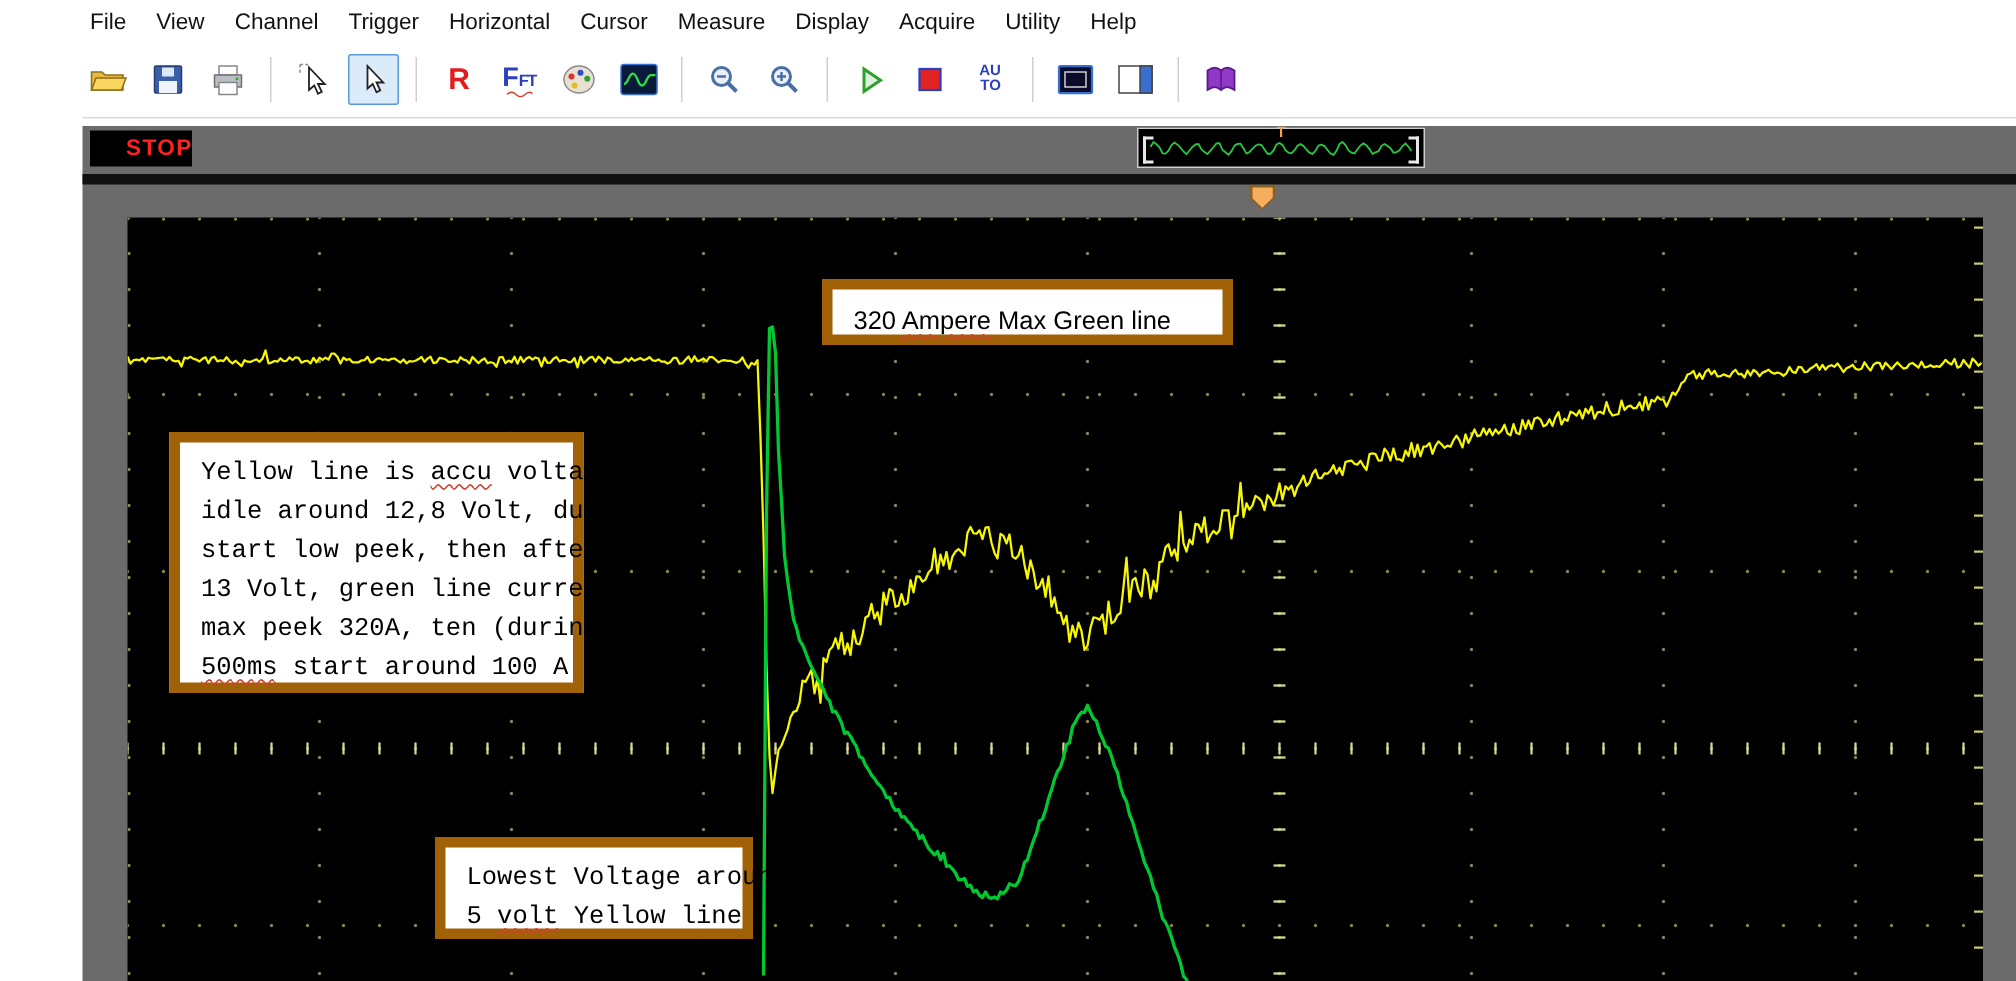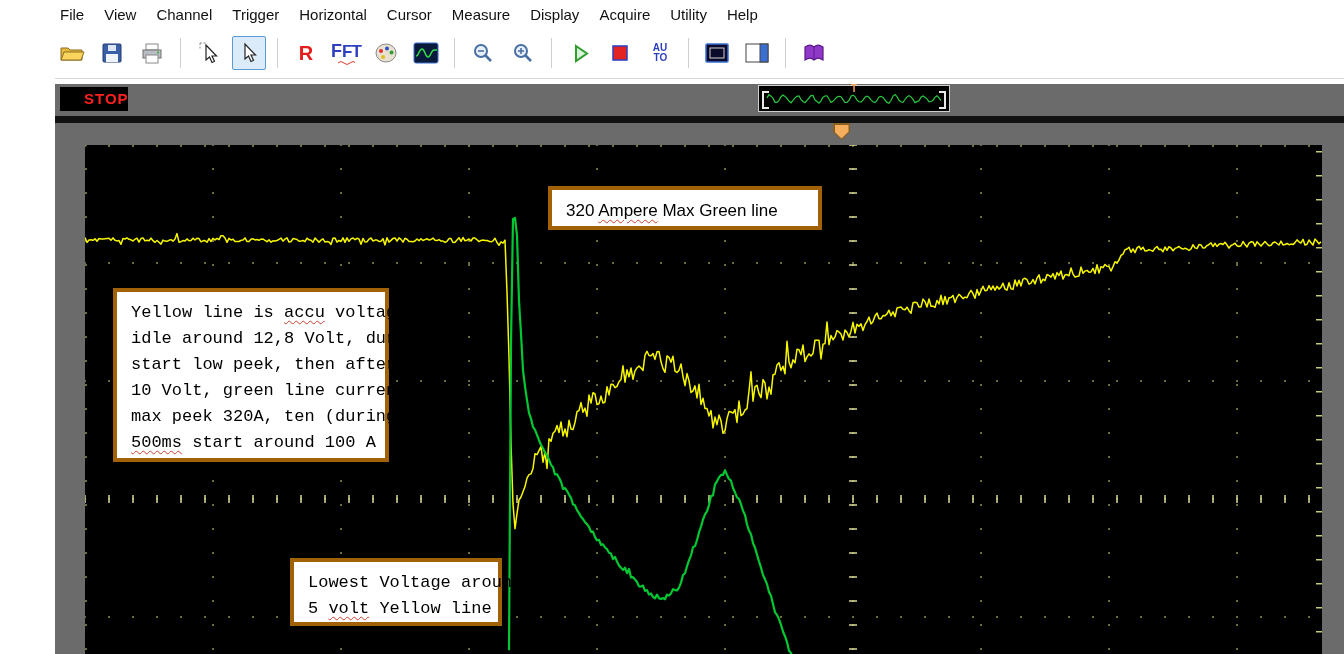--- a/index.html
+++ b/index.html
@@ -17,7 +17,7 @@
   .fft{color:#2b3fbf;font-weight:bold;display:flex;flex-direction:column;align-items:center;line-height:1;}
   .fft .row{display:flex;align-items:flex-end;}
   .fft .big{font-size:18px;}
-  .fft .small{font-size:17px;letter-spacing:-1px;}
+  .fft .small{font-size:11px;letter-spacing:-1px;}
   .autotxt{color:#2b3fbf;font-weight:bold;font-size:10px;line-height:10px;text-align:right;}
   .tb-divider{position:absolute;left:55px;right:0;top:78px;height:1px;background:#d8d8d8;}
   

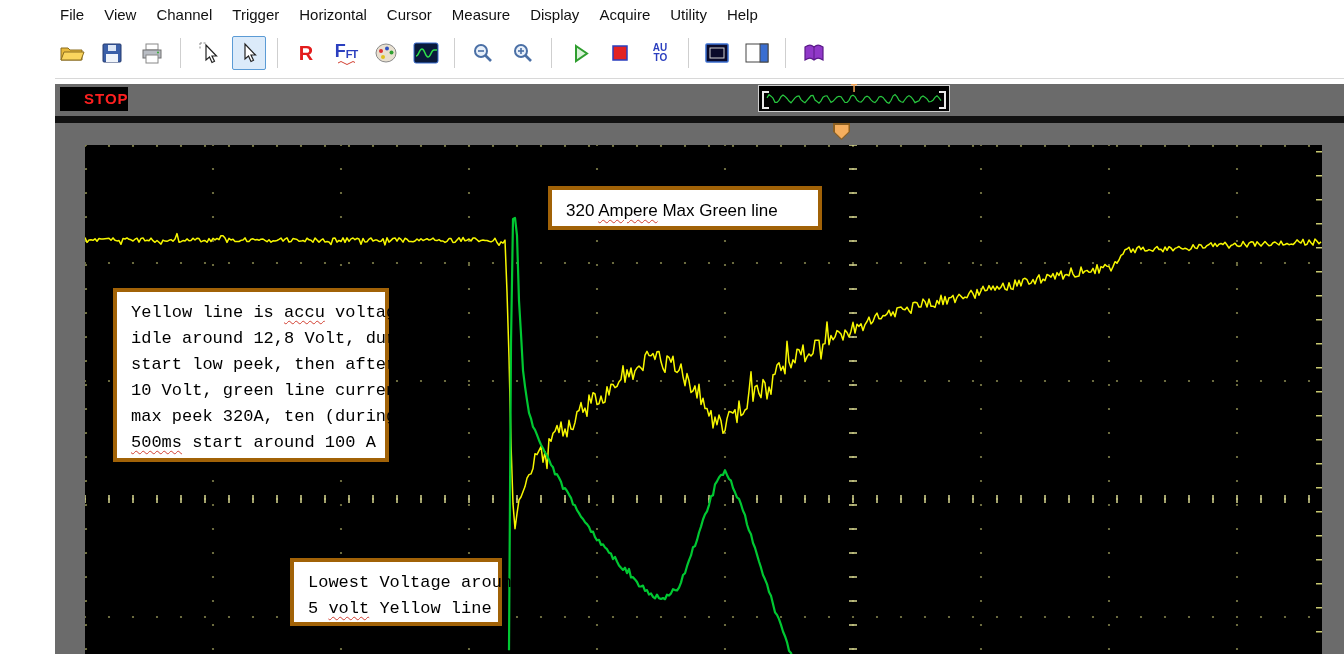--- a/index.html
+++ b/index.html
@@ -40,7 +40,7 @@
   
   .screen{position:absolute;left:30px;top:61px;width:1237px;height:509px;background:#000;overflow:hidden;}
   .screen svg{position:absolute;left:0;top:0;}
-  .note{position:absolute;background:#fff;border:4px solid #a16207;color:#000;font-size:17px;
+  .note{position:absolute;background:#fff;border:7px solid #a16207;color:#000;font-size:17px;
         line-height:26px;padding:8px 14px;box-sizing:border-box;z-index:3;white-space:nowrap;}
   .wavy{text-decoration:underline;text-decoration-style:wavy;text-decoration-color:#d23f31;
         text-decoration-thickness:1px;text-underline-offset:3px;}

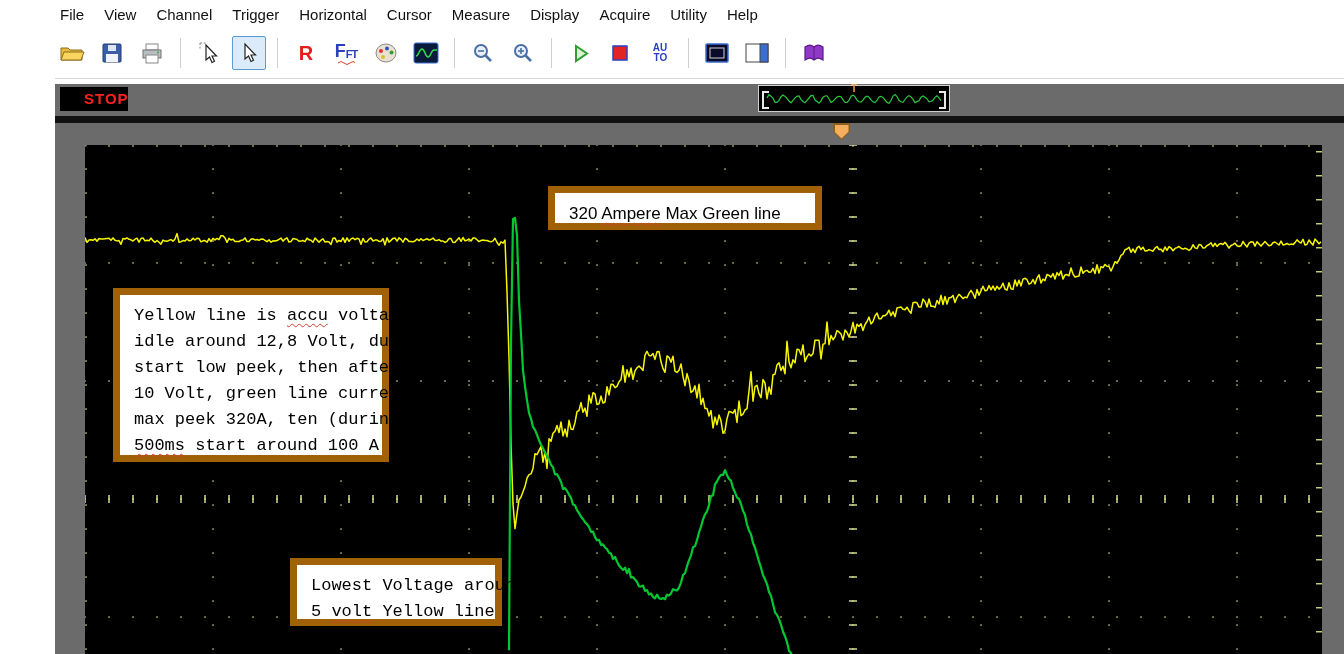--- a/index.html
+++ b/index.html
@@ -793,7 +793,7 @@
         <div><span>Yellow line is </span><span class="wavy">accu</span><span> voltage,</span></div>
         <div>idle around 12,8 Volt, during</div>
         <div>start low peek, then after</div>
-        <div>10 Volt, green line current,</div>
+        <div>13 Volt, green line current,</div>
         <div>max peek 320A, ten (during</div>
         <div><span class="wavy">500ms</span><span> start around 100 A</span></div>
       </div>

